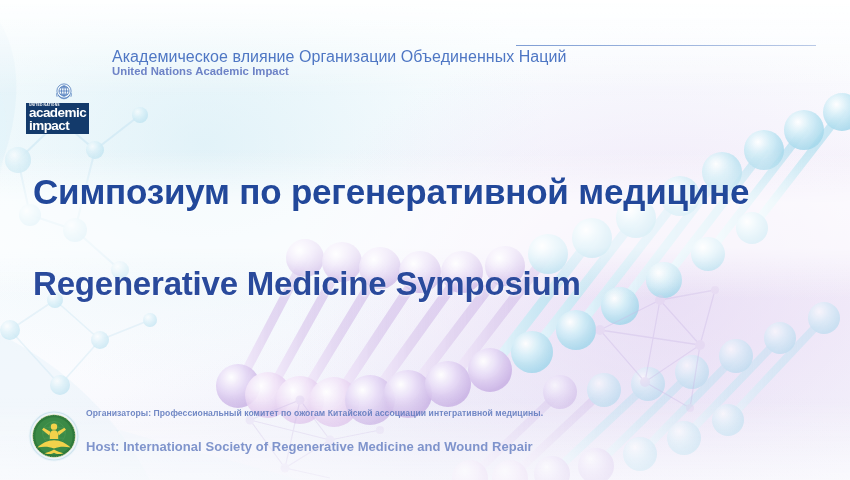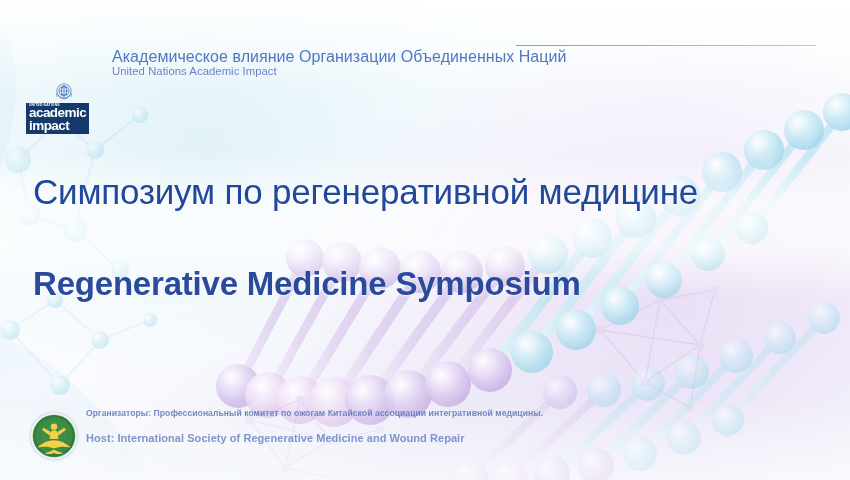--- a/index.html
+++ b/index.html
@@ -50,6 +50,7 @@
   .hdr-en {
     color:#6d82c6; font-size:11.3px; line-height:14px; white-space:nowrap;
     letter-spacing:0.05px;
+    font-weight:bold;
   }
   .hdr-rule {
     position:absolute; left:516px; top:45px; width:300px; height:1px;

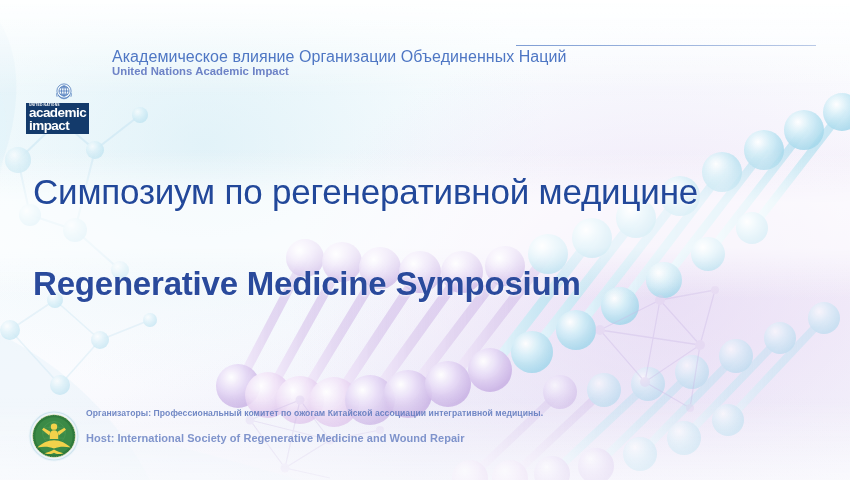--- a/index.html
+++ b/index.html
@@ -60,7 +60,7 @@
   
   .title-ru {
     position:absolute; left:33px; top:172px; width:790px;
-    font-size:35px; font-weight:400; letter-spacing:-0.2px;
+    font-size:35px; font-weight:700; letter-spacing:-0.2px;
     color:#22489a; white-space:nowrap;
     text-shadow:0 1px 2px rgba(255,255,255,0.75);
   }

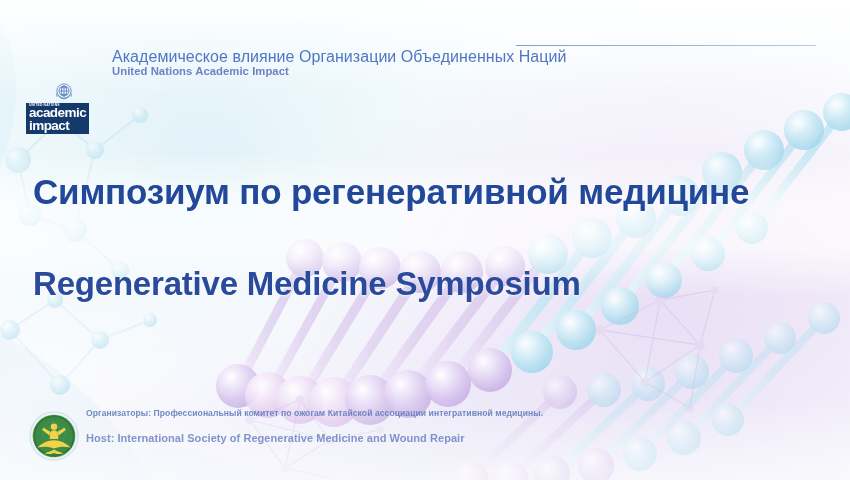--- a/index.html
+++ b/index.html
@@ -80,8 +80,8 @@
     opacity:.88; letter-spacing:0.05px;
   }
   .foot-en {
-    color:#6b83c3; font-size:11px; line-height:11.4px; white-space:nowrap;
-    opacity:.85; margin-top:14px; letter-spacing:0.05px;
+    color:#6b83c3; font-size:13px; line-height:11.4px; white-space:nowrap;
+    opacity:.85; margin-top:22px; letter-spacing:0.05px;
   }
 </style>
 </head>

